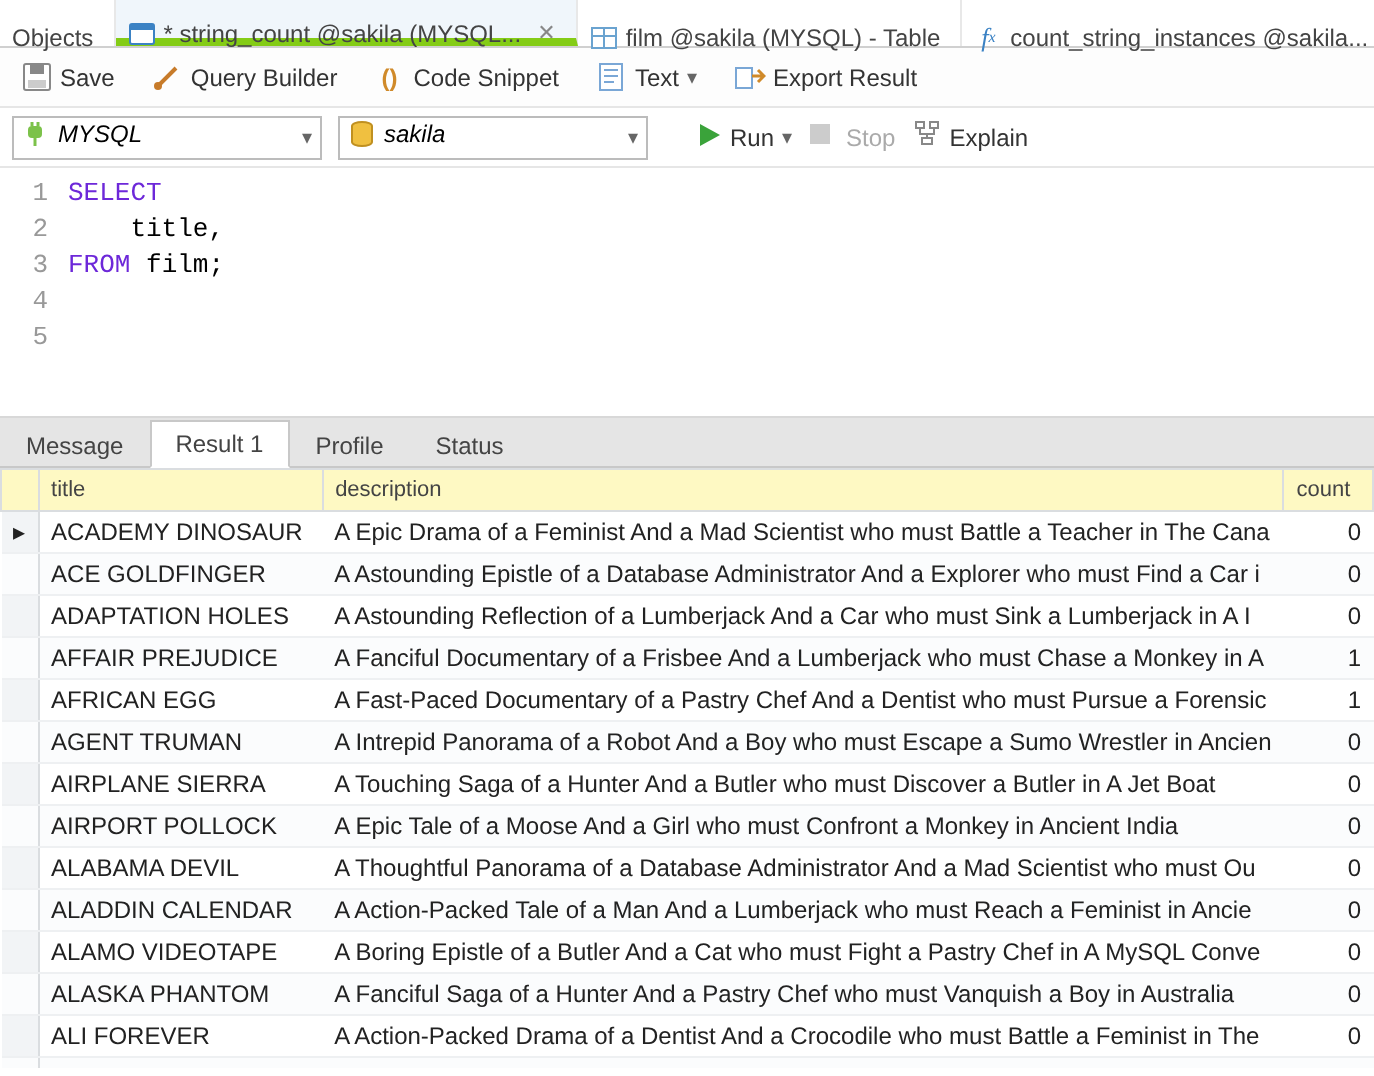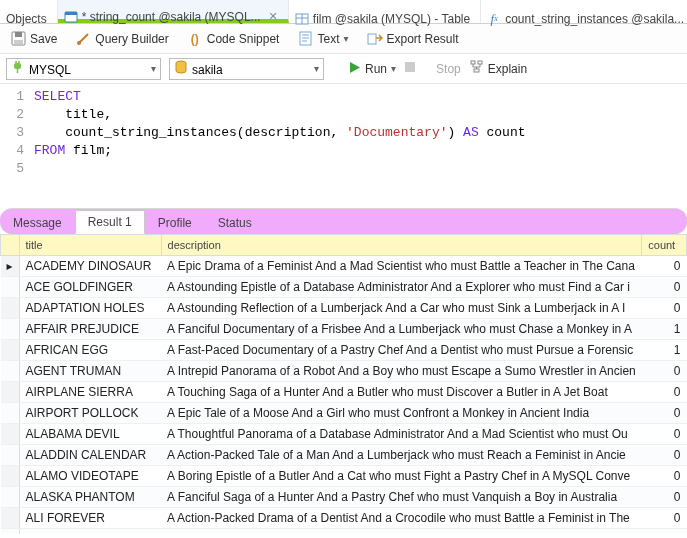--- a/index.html
+++ b/index.html
@@ -84,7 +84,7 @@
     min-width: 155px;
     justify-content: space-between;
   }
-  .combo .left { display:flex; align-items:flex-end; gap:4px; }
+  .combo .left { display:flex; align-items:flex-start; gap:4px;font-style:italic; }
   .chev { color:#666; font-size:10px; }
   .run-btn { display:flex; align-items:center; gap:4px; cursor:pointer; color:#333; }
   .stop-btn { display:flex; align-items:center; gap:20px; color:#aaa; cursor:default;}

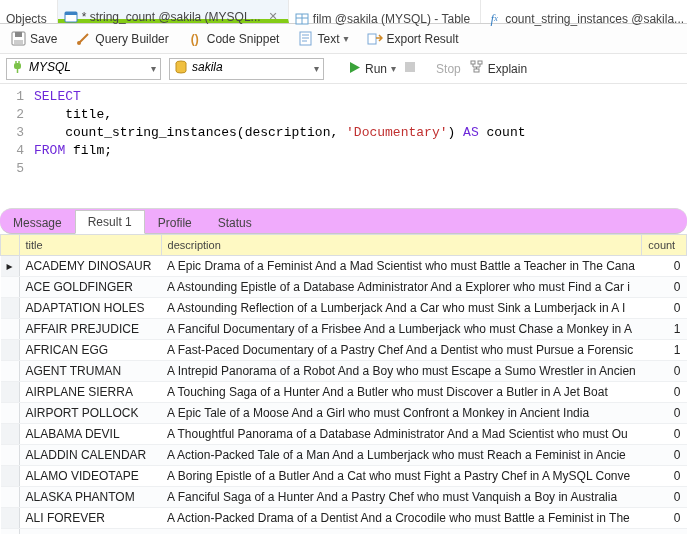--- a/index.html
+++ b/index.html
@@ -87,7 +87,7 @@
   .combo .left { display:flex; align-items:flex-start; gap:4px;font-style:italic; }
   .chev { color:#666; font-size:10px; }
   .run-btn { display:flex; align-items:center; gap:4px; cursor:pointer; color:#333; }
-  .stop-btn { display:flex; align-items:center; gap:20px; color:#aaa; cursor:default;}
+  .stop-btn { display:flex; align-items:center; gap:7px; color:#aaa; cursor:default;}
   .explain-btn { display:flex; align-items:center; gap:4px; color:#333; cursor:pointer;justify-content:center; }
   
   .editor {

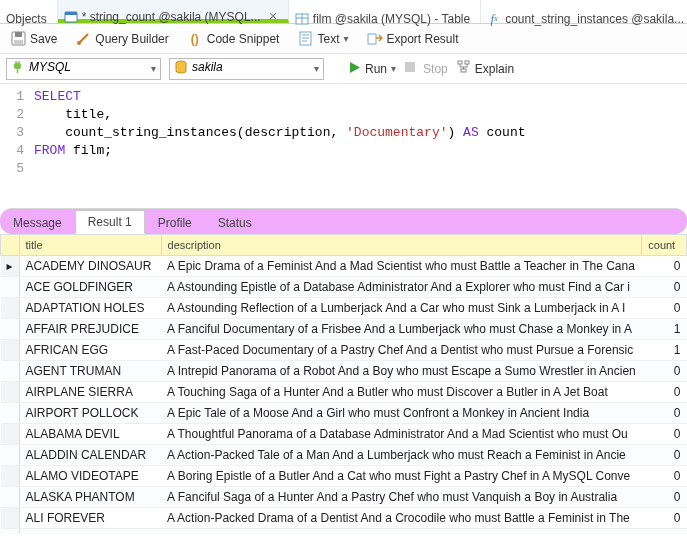--- a/index.html
+++ b/index.html
@@ -320,7 +320,6 @@
   <div class="code">
     <div><span class="kw">SELECT</span></div>
     <div>    title,</div>
-    <div><span>    count_string_instances(description, </span><span class="str">'Documentary'</span><span>) </span><span class="kw">AS</span><span> count</span></div>
     <div><span class="kw">FROM</span><span> film;</span></div>
   </div>
 </div>

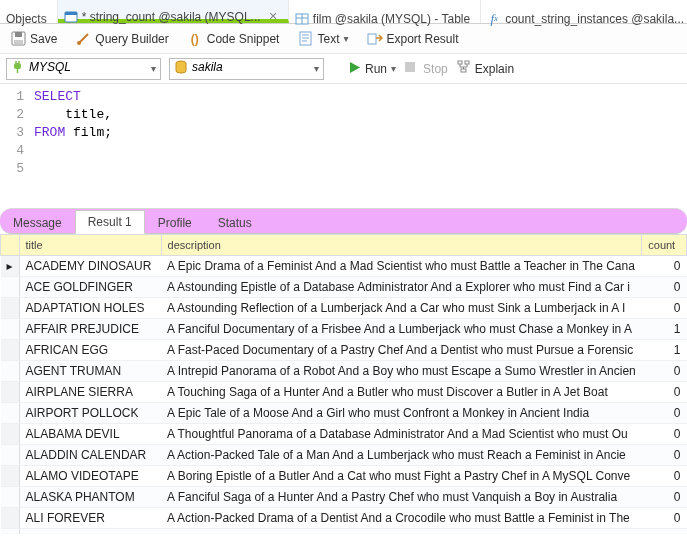--- a/index.html
+++ b/index.html
@@ -117,8 +117,7 @@
     border-bottom:1px solid #c8c8c8;
     height:26px;
     align-items:flex-end;
-    background:#f0abfc;
-    border-radius:12px;
+    background:#e5e5e5;
   }
   .result-tab {
     padding: 4px 12px;

